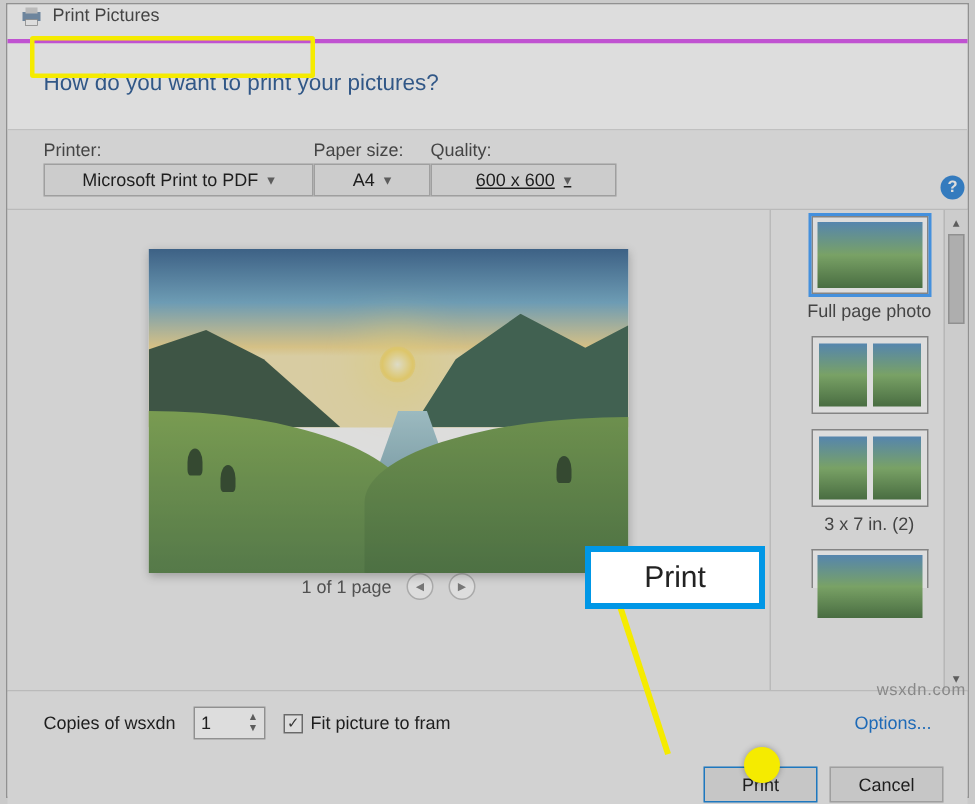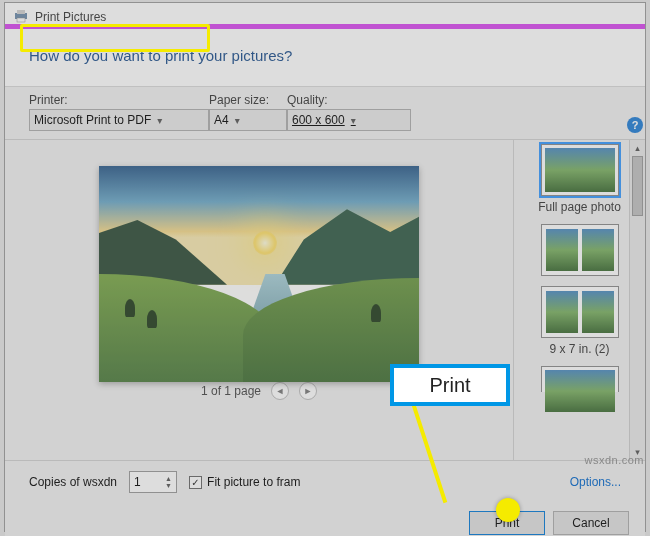--- a/index.html
+++ b/index.html
@@ -6,7 +6,7 @@
   body { margin: 0; width: 650px; height: 536px; background: #e6e6e6; position: relative; overflow: hidden; }
   .overlay { position: absolute; inset: 0; background: rgba(120,120,120,0.25); pointer-events: none; z-index: 5; }
   .window { position: absolute; left: 4px; top: 2px; width: 642px; height: 530px; background: #f0f0f0; border: 1px solid #9a9a9a; }
-  .titlebar { height: 26px; background: #ffffff; display: flex; align-items: flex-end; padding: 0 8px; font-size: 12px; color: #333; border-bottom: 5px solid #d946ef; }
+  .titlebar { height: 26px; background: #ffffff; display: flex; align-items: flex-start; padding: 0 8px; font-size: 12px; color: #333; border-bottom: 3px solid #d946ef; }
   .titlebar svg { width: 16px; height: 16px; margin-right: 6px; }
   .header { background: #ffffff; padding: 18px 24px 22px 24px; border-bottom: 1px solid #d8d8d8; }
   .header h1 { margin: 0; font-size: 15px; font-weight: 400; color: #1a4d8c; }

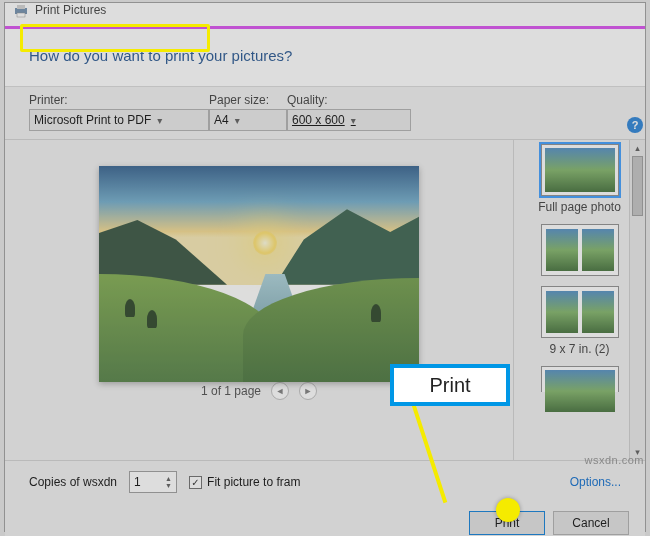--- a/index.html
+++ b/index.html
@@ -13,7 +13,7 @@
   .controls-row { display: flex; align-items: flex-end; padding: 6px 24px 8px 24px; background: #f0f0f0; position: relative; }
   .ctrl-group { display: flex; flex-direction: column; }
   .ctrl-label { font-size: 12px; color: #333; margin-bottom: 2px; }
-  .dropdown { height: 22px; background: #e8e8e8; border: 1px solid #adadad; font-size: 12px; padding: 0 4px; display: flex; align-items: center; justify-content: flex-start; cursor: pointer; }
+  .dropdown { height: 22px; background: #e8e8e8; border: 1px solid #adadad; font-size: 12px; padding: 0 4px; display: flex; align-items: center; justify-content: center; cursor: pointer; }
   .dropdown .chev { margin-left: 6px; font-size: 10px; color: #555; }
   .printer-dd { width: 180px; }
   .paper-dd { width: 78px; }

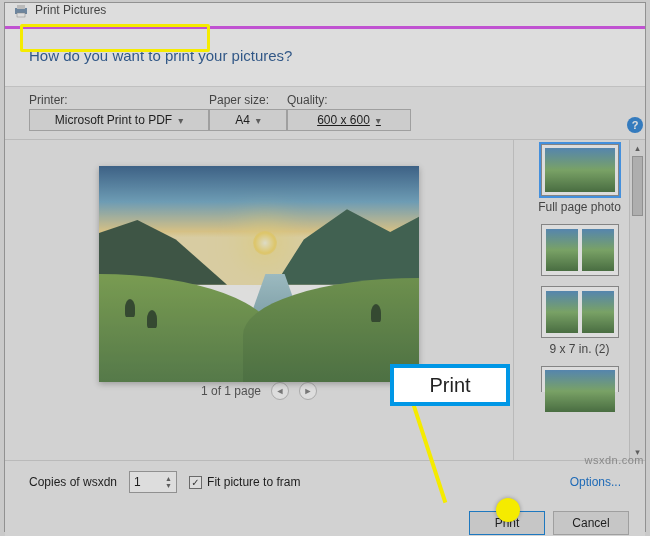--- a/index.html
+++ b/index.html
@@ -148,7 +148,7 @@
               <div class="thumb-img thumb-half-l"></div>
               <div class="thumb-img thumb-half-r"></div>
             </div>
-          <div>9 x 7 in. (2)</div>
+          <div>3 x 7 in. (2)</div>
         </div>
         <div class="layout-item">
           <div class="layout-thumb" style="height:26px; border-bottom:none;">

